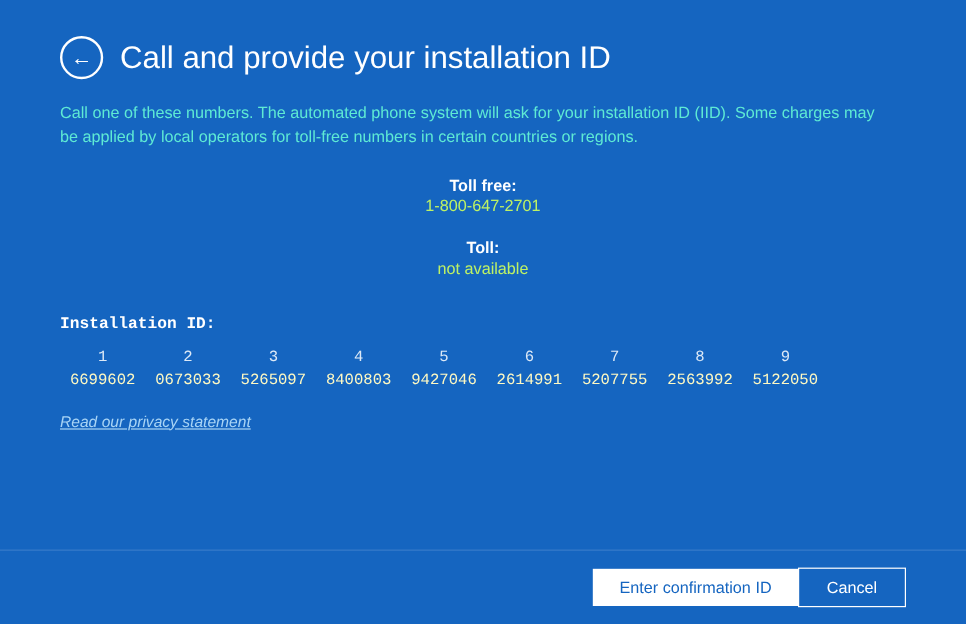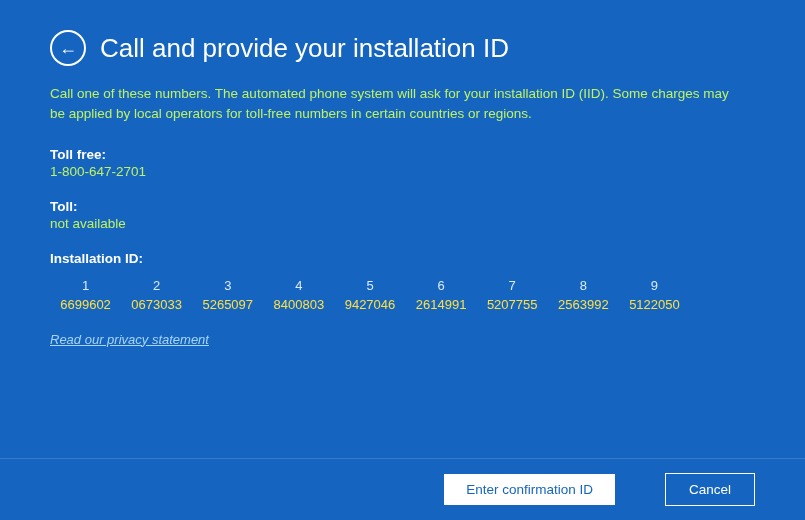--- a/index.html
+++ b/index.html
@@ -48,7 +48,7 @@
     .description {
       font-size: 13.5px;
       line-height: 1.5;
-      color: #bef264;
+      color: #5eead4;
       margin-bottom: 22px;
       max-width: 680px;
     }

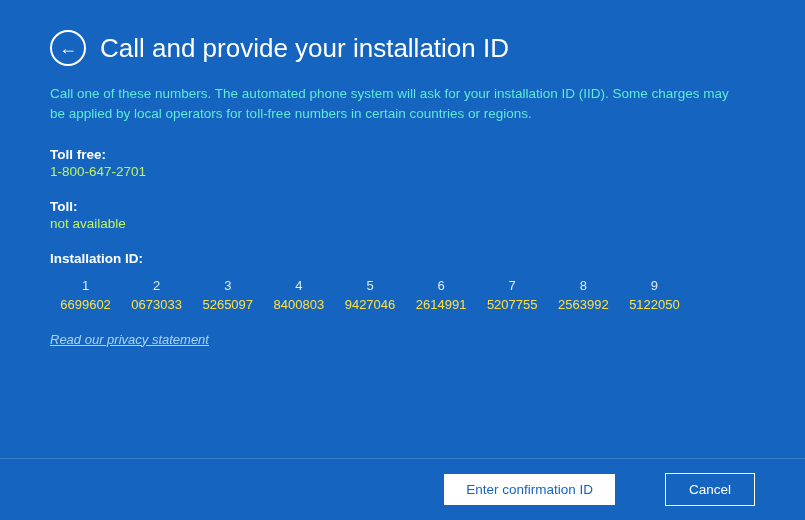--- a/index.html
+++ b/index.html
@@ -54,6 +54,7 @@
     }
     .info-section {
       margin-bottom: 10px;
+      text-align: center;
     }
     .info-label {
       font-weight: 700;

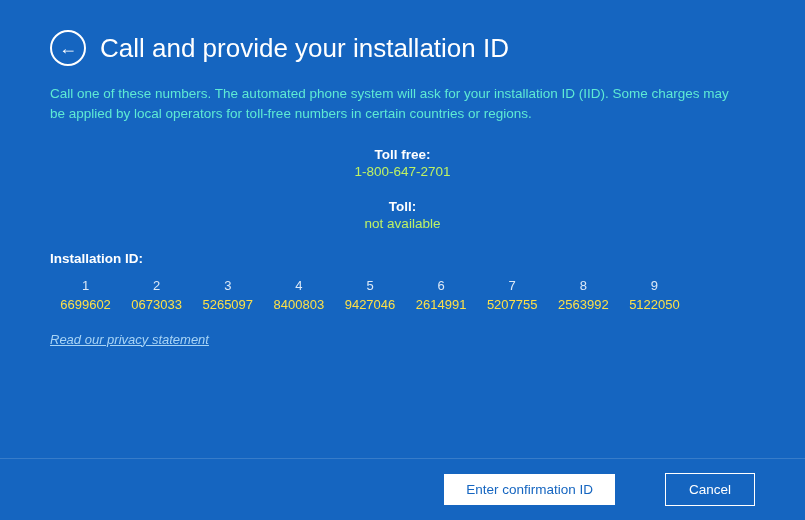--- a/index.html
+++ b/index.html
@@ -67,7 +67,8 @@
       margin-bottom: 10px;
     }
     .installation-id-section {
-      margin-top: 0;
+      margin-top: 12px;
+      font-family: Liberation Mono, monospace;
     }
     .installation-id-label {
       font-weight: 700;

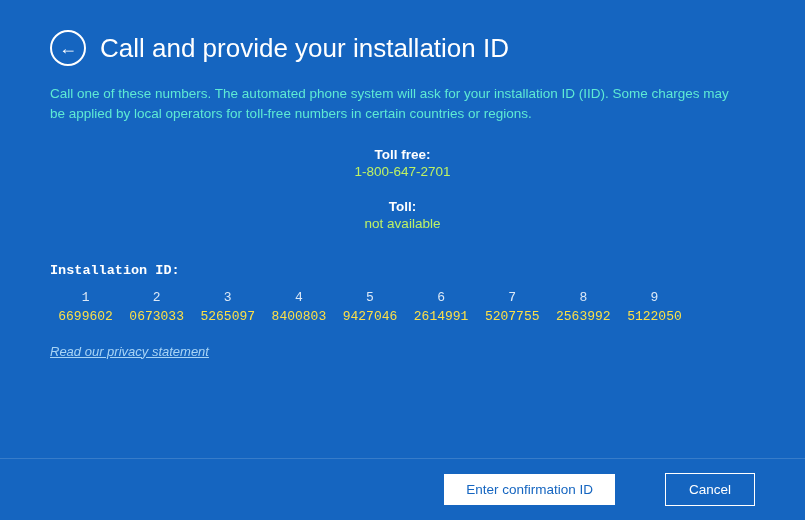--- a/index.html
+++ b/index.html
@@ -89,7 +89,7 @@
     }
     .id-col-val {
       font-size: 13px;
-      color: #fde047;
+      color: #fef9c3;
       text-align: center;
       padding: 2px 4px;
     }

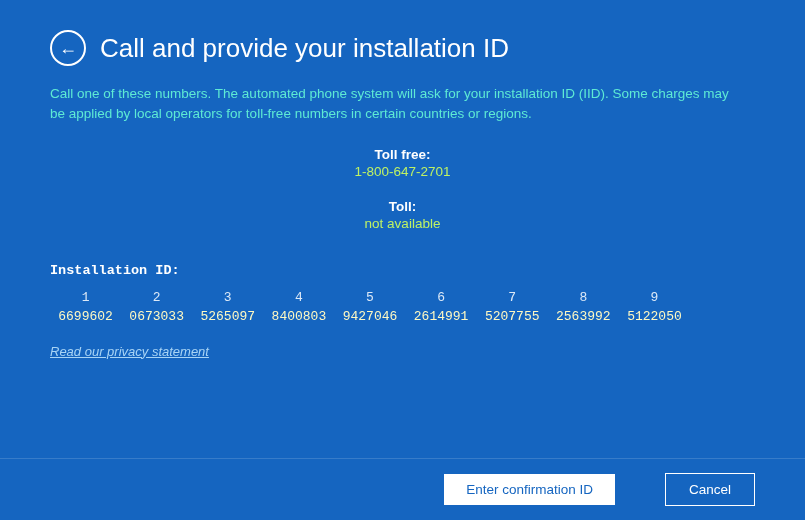--- a/index.html
+++ b/index.html
@@ -107,7 +107,6 @@
       padding: 14px 50px;
       display: flex;
       justify-content: flex-end;
-      gap: 12px;
       align-items: center;
     }
     .btn-primary {

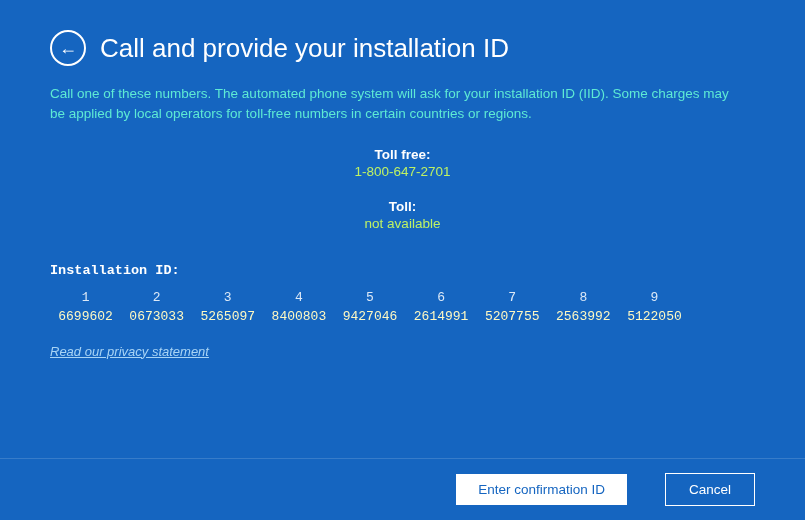--- a/index.html
+++ b/index.html
@@ -128,7 +128,6 @@
       font-weight: 500;
       cursor: pointer;
       min-width: 90px;
-      margin-left: 38px;
     }
   </style>
 </head>

